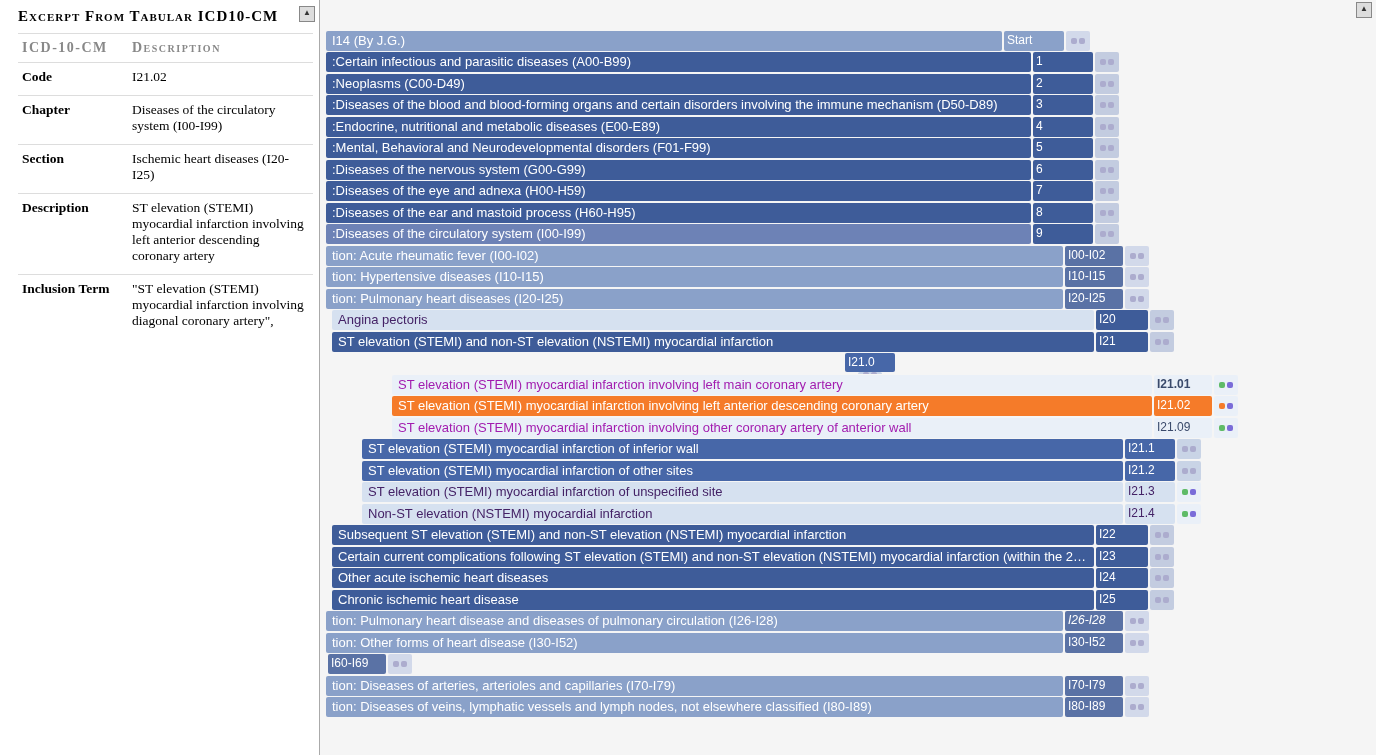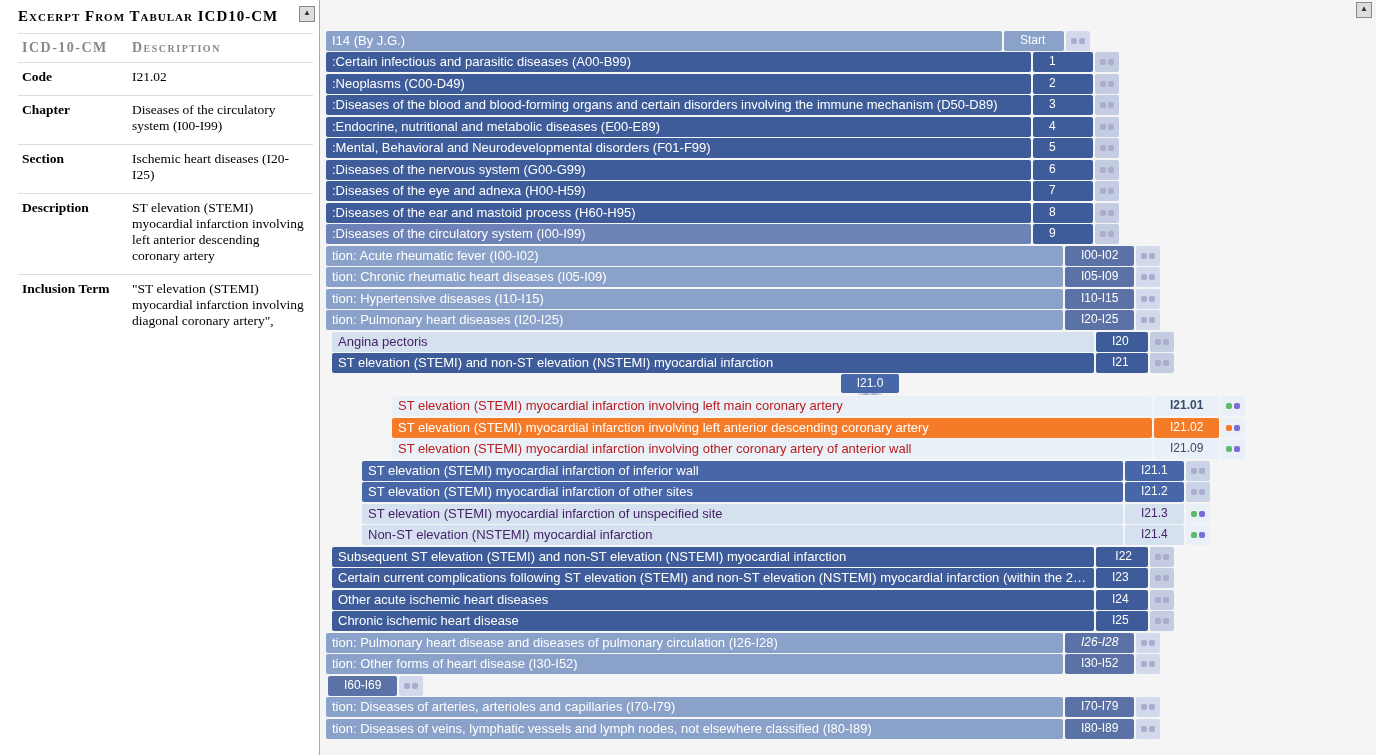--- a/index.html
+++ b/index.html
@@ -110,7 +110,7 @@
   .bar-code {
     height: 20px;
     line-height: 19px;
-    padding: 0 16px;
+    padding: 0 3px;
     color: #fff;
     border-radius: 2px;
     white-space: nowrap;

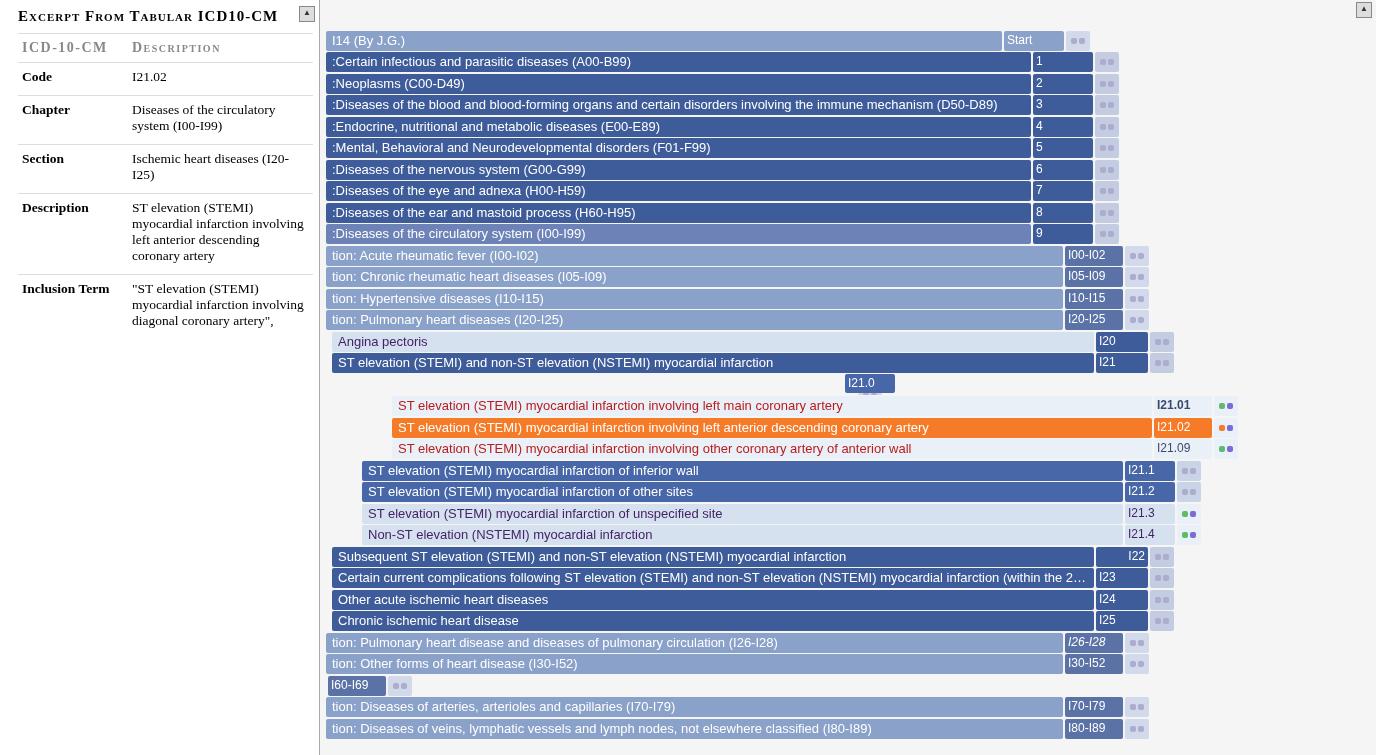--- a/index.html
+++ b/index.html
@@ -303,14 +303,6 @@
         </div>
       </div>
       <div class="row" style="margin-left: 6px;">
-        <div class="bar-label lvl-sec-l" style="max-width: 737px;">tion: Chronic rheumatic heart diseases (I05-I09)</div>
-        <div class="bar-code lvl-sec-c" style="min-width: 58px;">I05-I09</div>
-        <div class="dots-box lvl-sec-dots">
-          <span class="dot"></span>
-          <span class="dot"></span>
-        </div>
-      </div>
-      <div class="row" style="margin-left: 6px;">
         <div class="bar-label lvl-sec-l" style="max-width: 737px;">tion: Hypertensive diseases (I10-I15)</div>
         <div class="bar-code lvl-sec-c" style="min-width: 58px;">I10-I15</div>
         <div class="dots-box lvl-sec-dots">

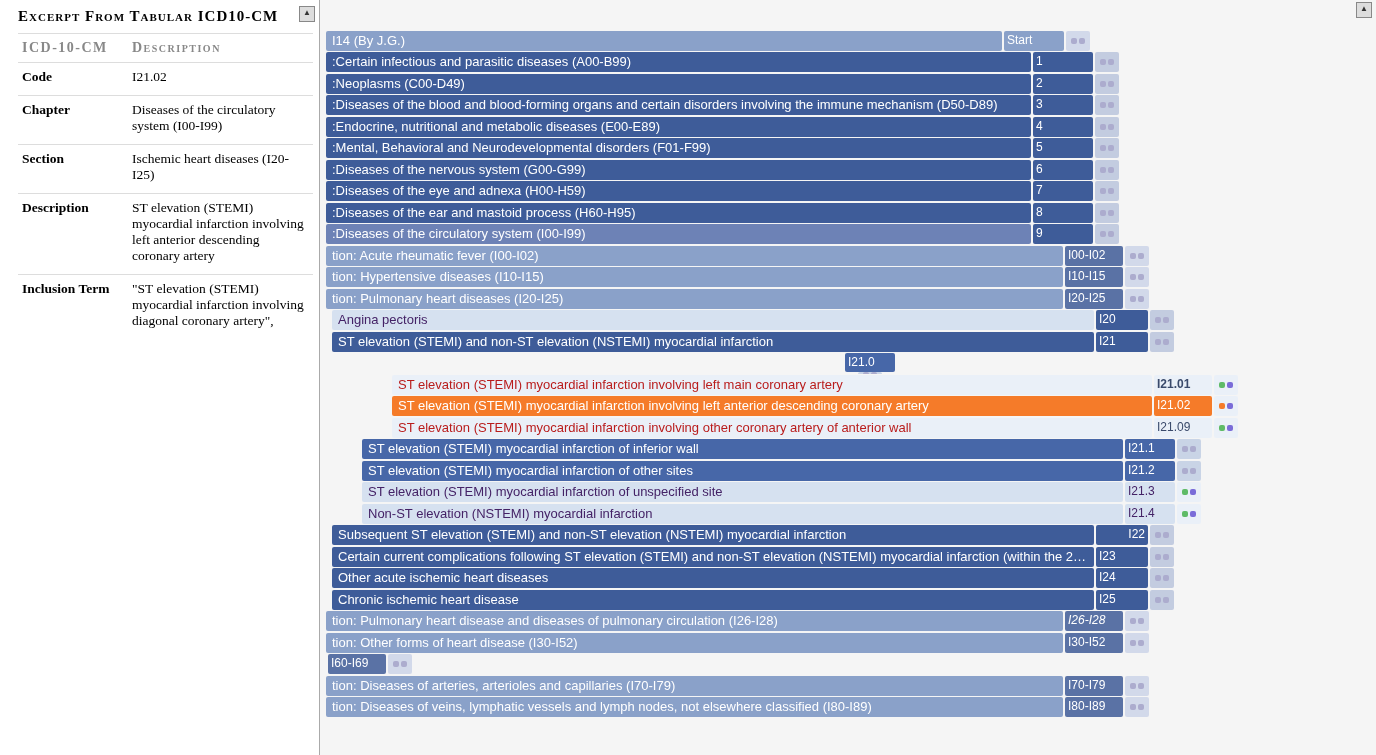--- a/index.html
+++ b/index.html
@@ -166,7 +166,7 @@
   .lvl-sub-l.light { background: #d6e1f0; color: #426; }
   .lvl-sub-c.light { background: #d6e1f0; color: #426; }
 
-  .lvl-leaf-l { background: #eaf0f8; color: #b91c1c; }
+  .lvl-leaf-l { background: #eaf0f8; color: #a21caf; }
   .lvl-leaf-c { background: #eaf0f8; color: #3a4a6b; }
   .lvl-leaf-dots { background: #eaf0f8; }
 

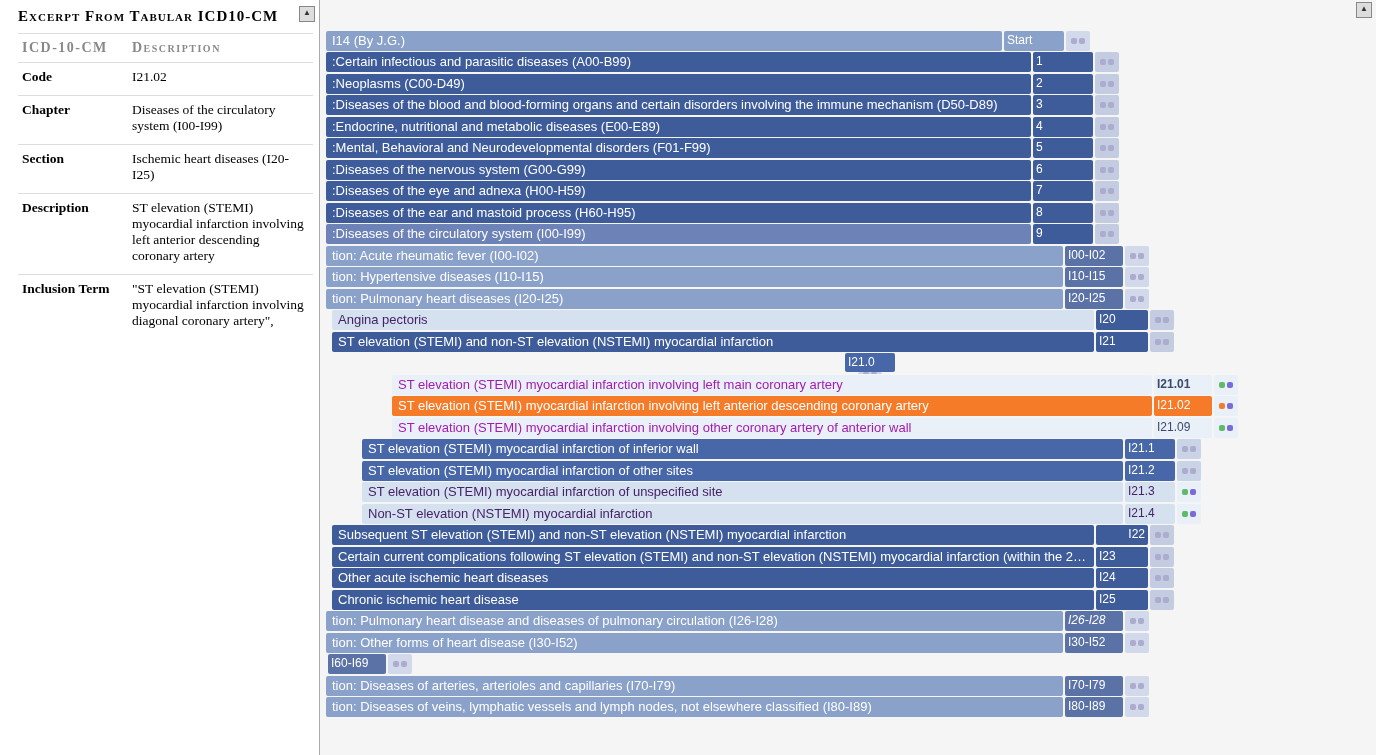--- a/index.html
+++ b/index.html
@@ -400,7 +400,7 @@
       </div>
       <div class="row" style="margin-left: 12px;">
         <div class="bar-label lvl-cat-l" style="max-width: 762px;">Subsequent ST elevation (STEMI) and non-ST elevation (NSTEMI) myocardial infarction</div>
-        <div class="bar-code lvl-cat-c" style="min-width: 52px; text-align: right;">I22</div>
+        <div class="bar-code lvl-cat-c" style="min-width: 52px;">I22</div>
         <div class="dots-box lvl-chap-dots">
           <span class="dot"></span>
           <span class="dot"></span>

